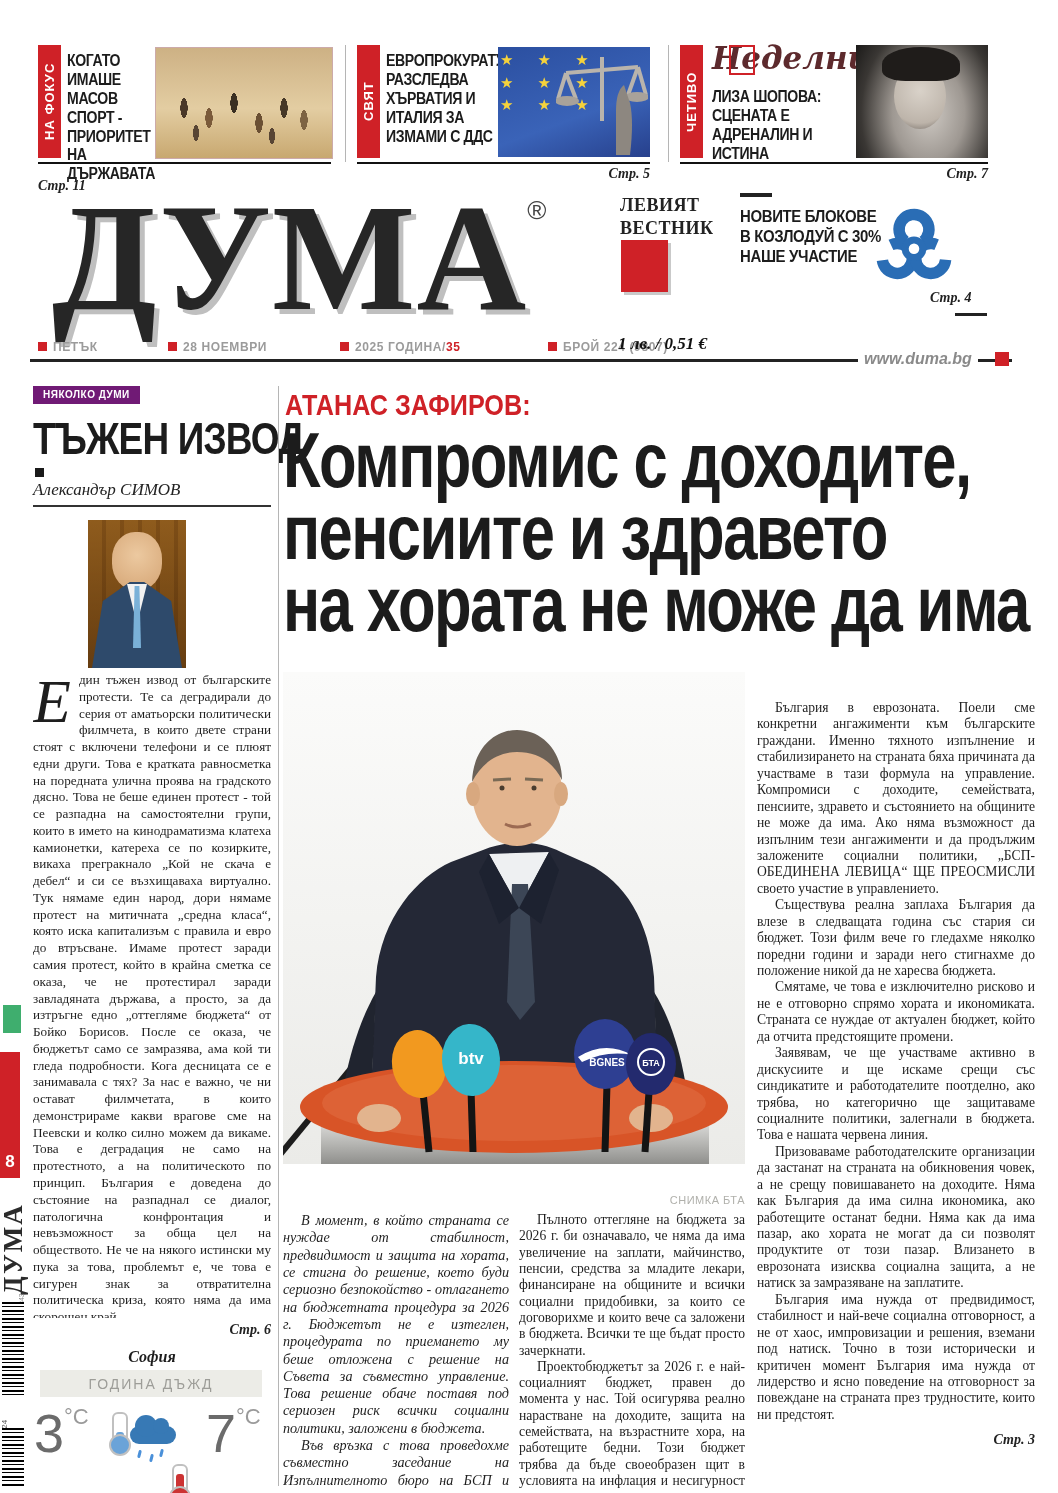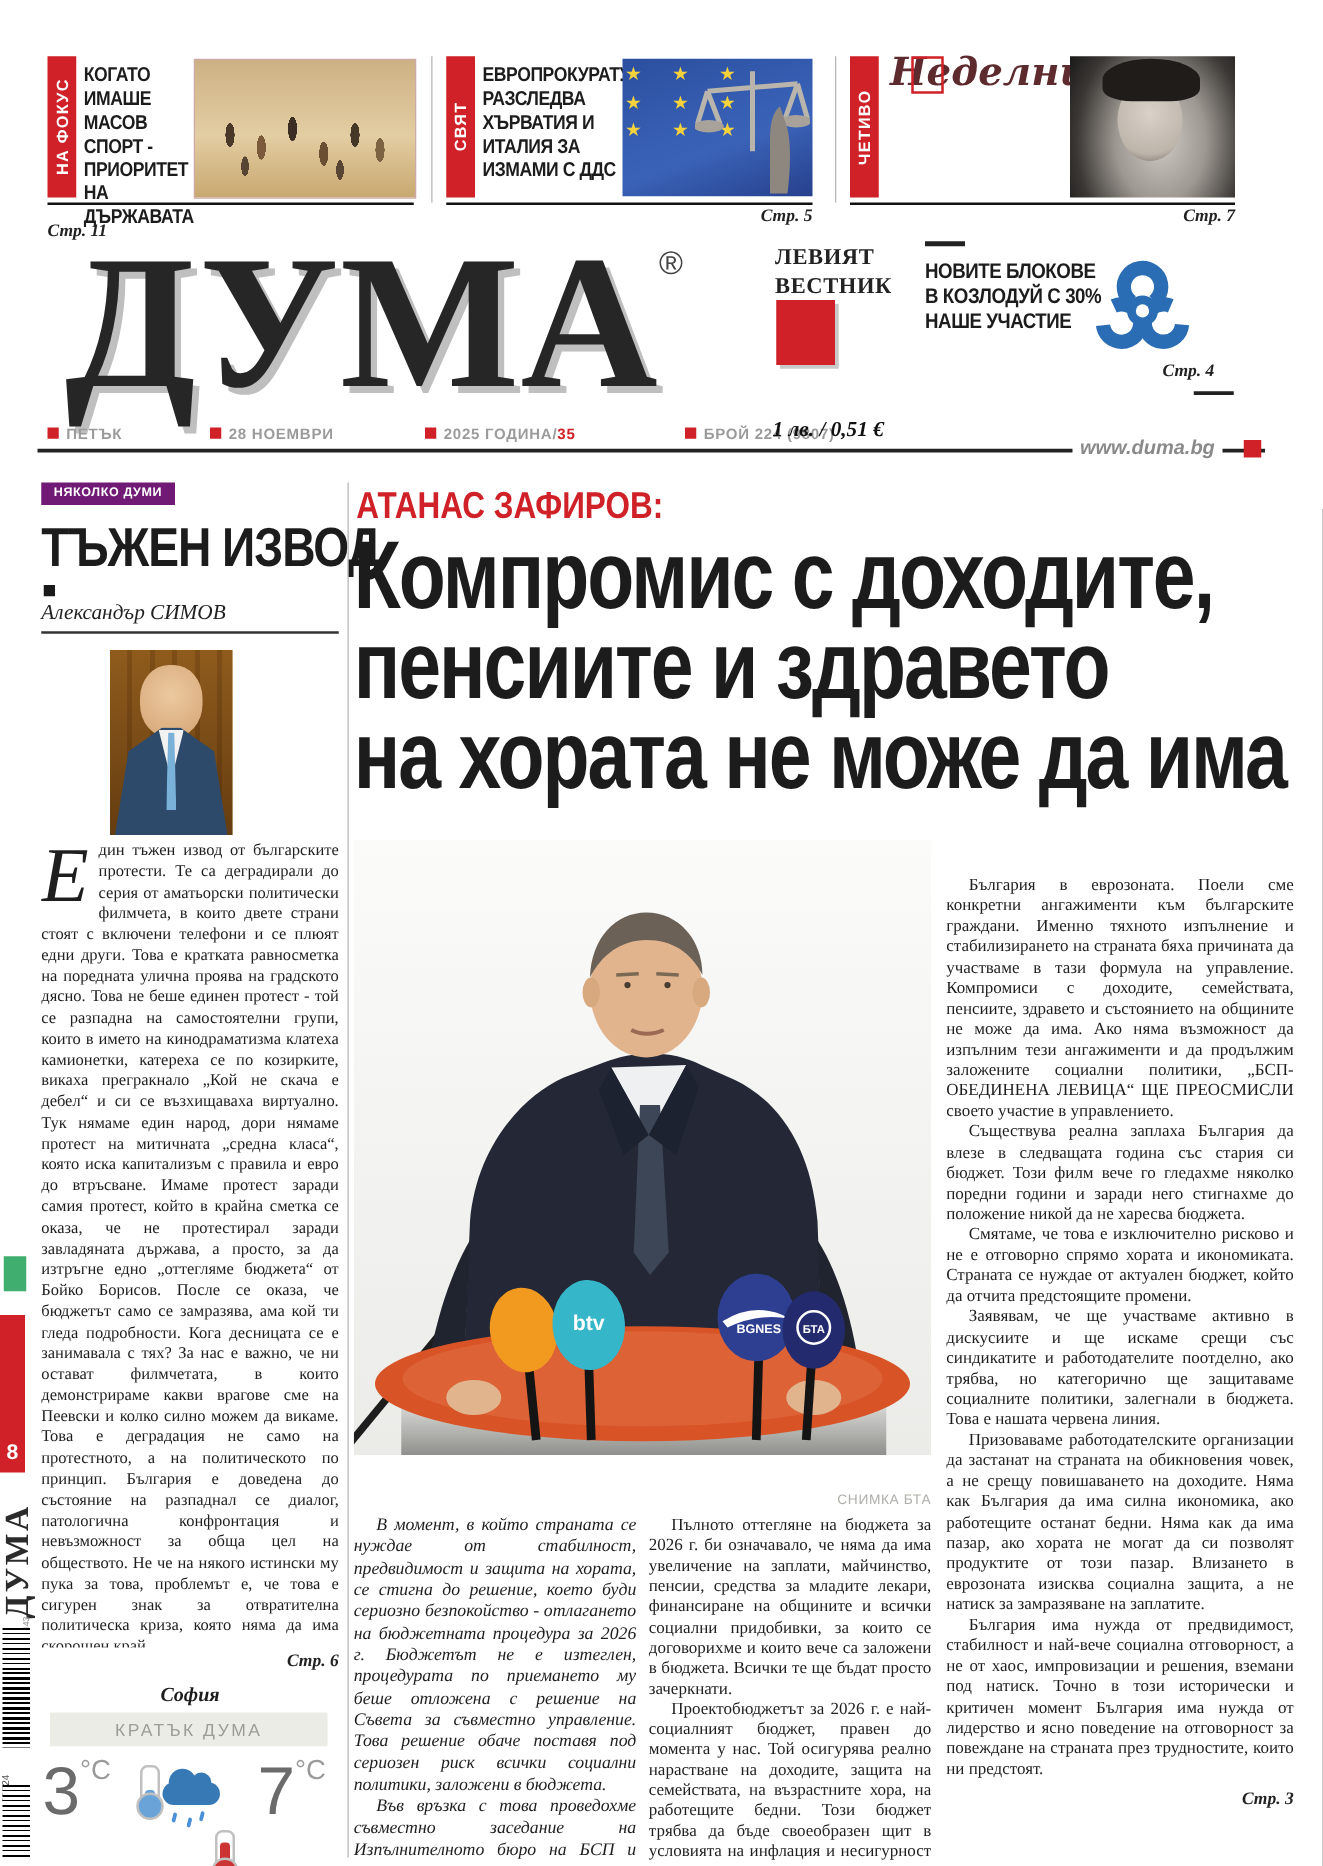--- a/index.html
+++ b/index.html
@@ -101,6 +101,9 @@
   <div class="abs serif-i" style="left:712px;top:40px;font-size:31px;font-weight:bold;color:#5d2a2d;
        font-family:'DejaVu Serif',serif;">Неделник</div>
   <div class="abs" style="left:729px;top:45px;width:22px;height:26px;border:2px solid #cf2127;"></div>
+  <div class="abs" style="left:712px;top:88px;width:150px;">
+    <div class="teaser-title">ЛИЗА ШОПОВА: СЦЕНАТА Е АДРЕНАЛИН И ИСТИНА</div>
+  </div>
   <div class="abs" style="left:856px;top:45px;width:132px;height:113px;overflow:hidden;
        background:radial-gradient(90px 120px at 55% 60%,#cfcac4 0%,#9e9892 40%,#3a3734 75%,#191817 100%);">
     <div class="abs" style="left:38px;top:18px;width:52px;height:66px;border-radius:50%;

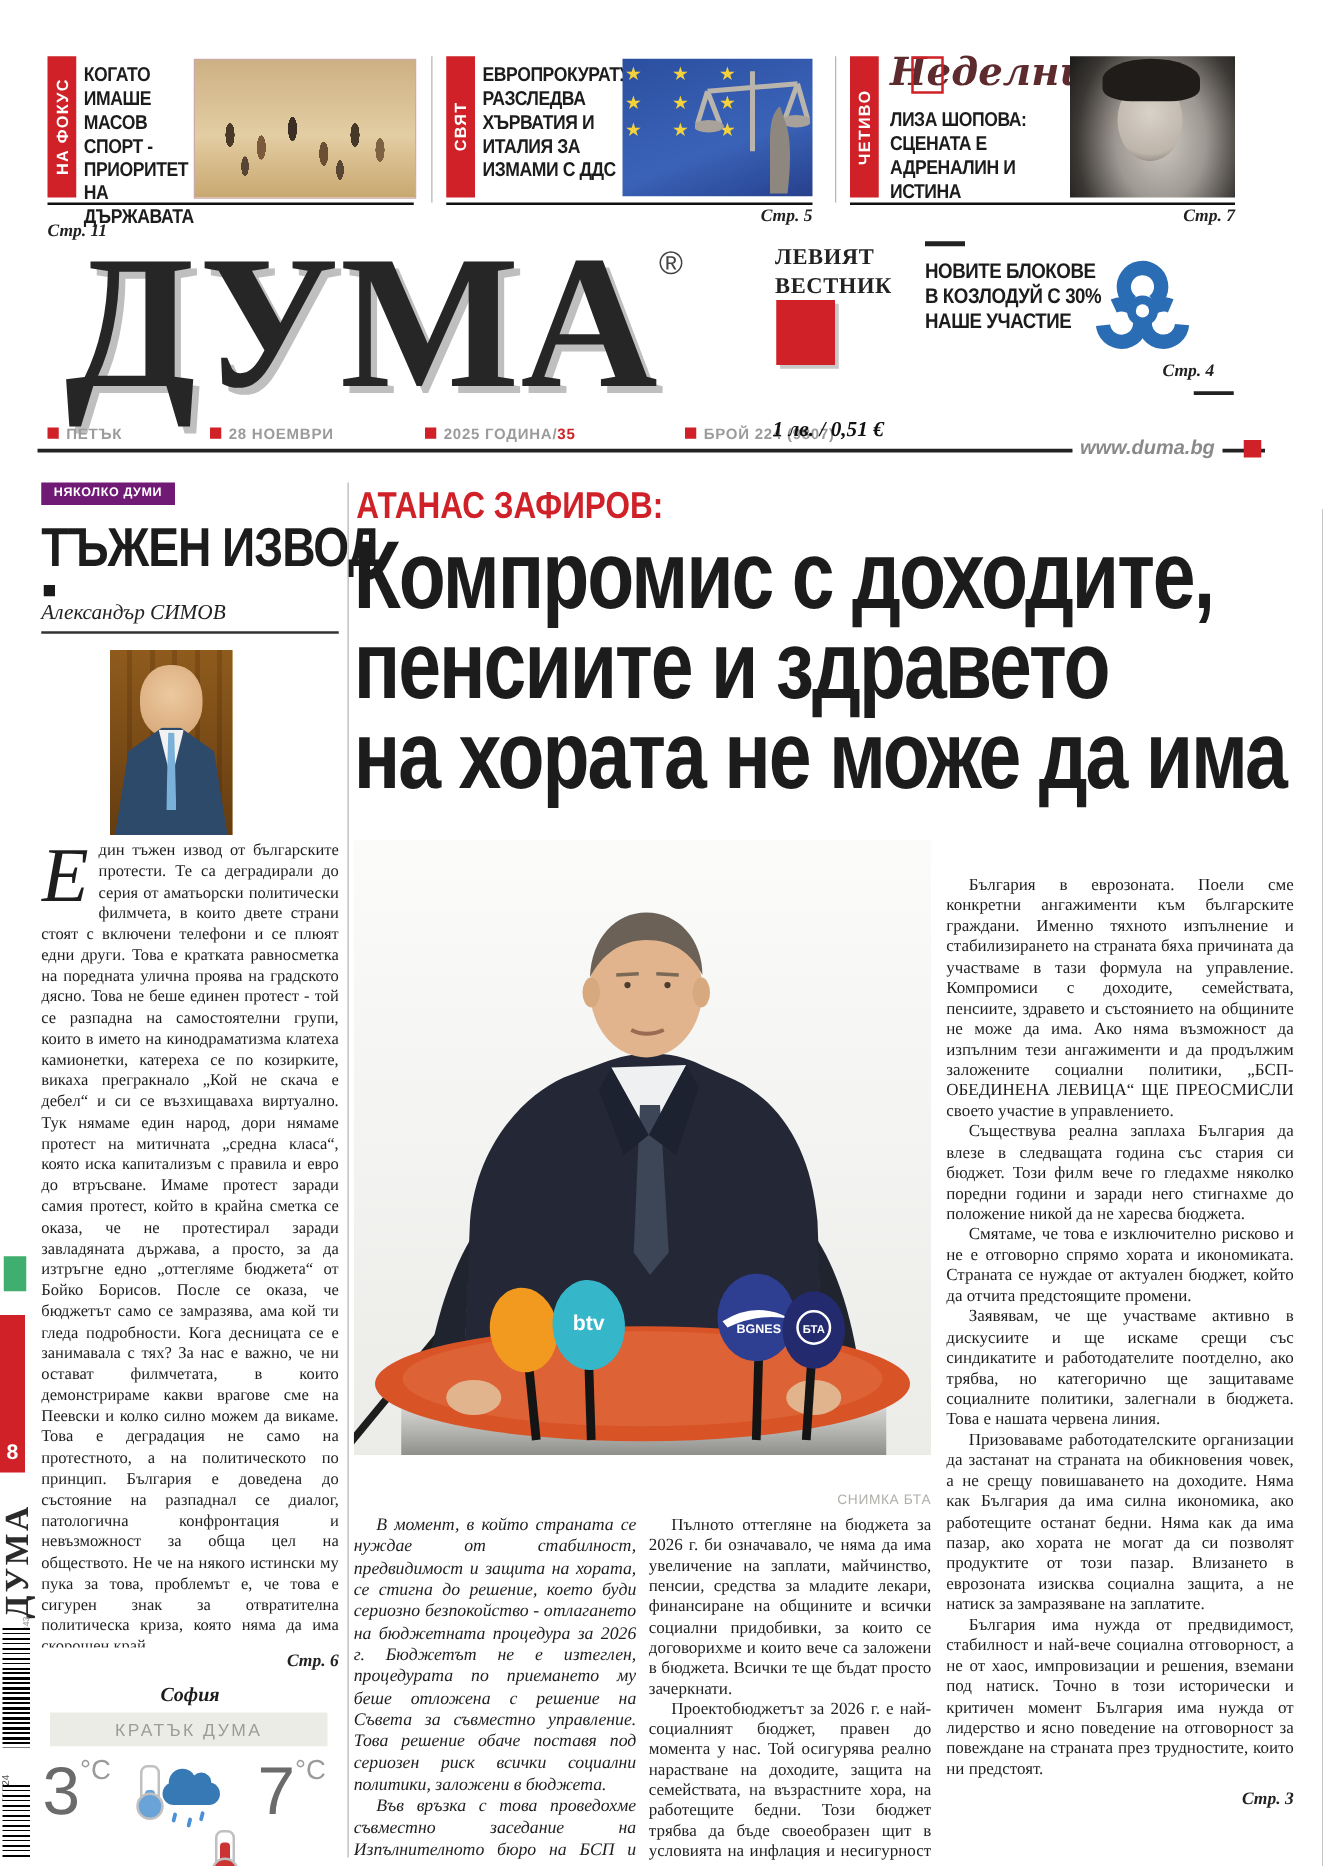--- a/index.html
+++ b/index.html
@@ -187,7 +187,7 @@
 
   <div class="abs serif-i" style="left:33px;top:1348px;width:238px;text-align:center;font-weight:bold;
        font-size:16px;">София</div>
-  <div class="abs graybar" style="left:40px;top:1370px;width:222px;height:27px;">КРАТЪК ДУМА</div>
+  <div class="abs graybar" style="left:40px;top:1370px;width:222px;height:27px;">ГОДИНА ДЪЖД</div>
   <div class="abs" style="left:34px;top:1402px;font-size:54px;color:#6b6b6b;font-family:'Liberation Sans',sans-serif;"><span>3</span><span style="font-size:22px;vertical-align:28px;color:#9a9a9a;">°C</span></div>
   <div class="abs thermo" style="left:112px;top:1412px;">
     <div class="fill" style="height:12px;background:#6aa3d8;"></div>

